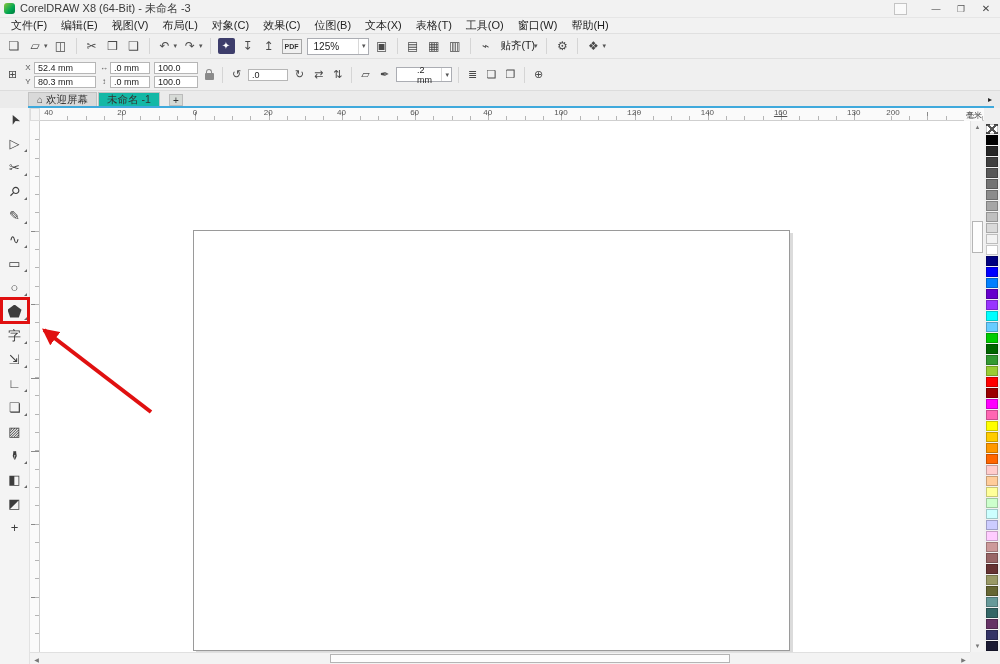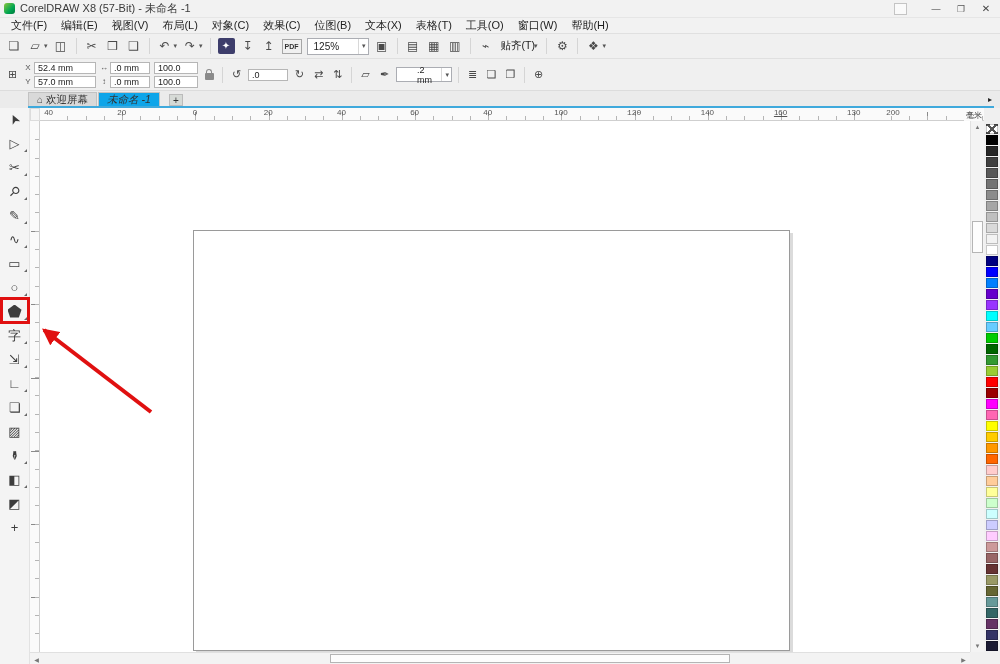--- a/index.html
+++ b/index.html
@@ -142,7 +142,7 @@
 
   <div id="titlebar">
     <span id="appicon"></span>
-    <span id="title">CorelDRAW X8 (57-Bit) - 未命名 -1</span>
+    <span id="title">CorelDRAW X8 (64-Bit) - 未命名 -3</span>
     <span class="tspacer"></span>
     <span id="tb-badge"></span>
     <span class="winbtn">—</span>

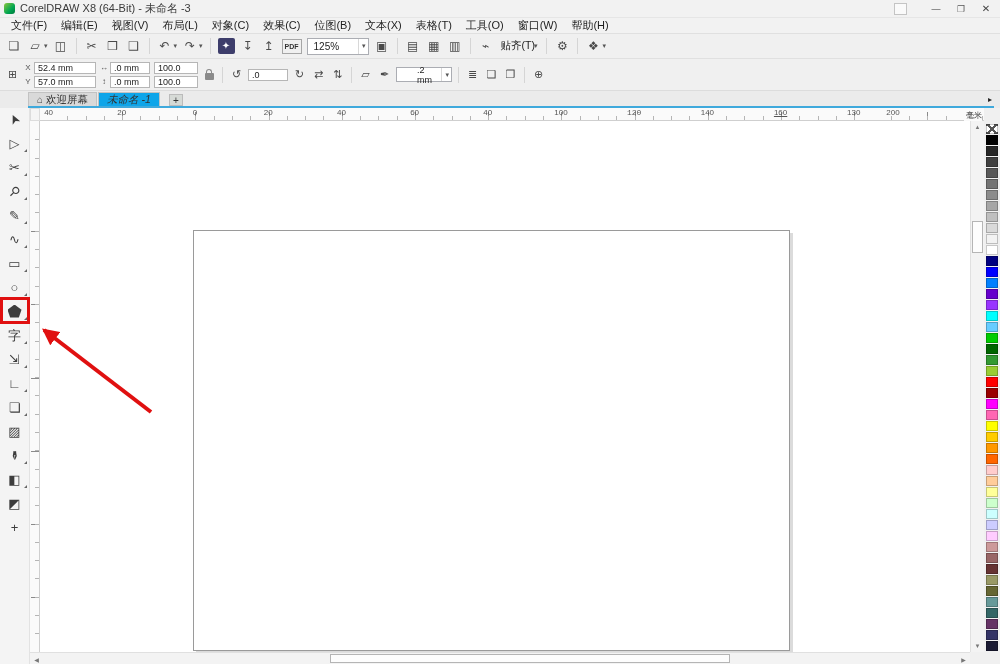--- a/index.html
+++ b/index.html
@@ -215,7 +215,7 @@
       </div>
       <div class="prow">
         <span class="plab">Y</span>
-        <span class="field w62">57.0 mm</span>
+        <span class="field w62">80.3 mm</span>
       </div>
     </div>
     <div class="pair">

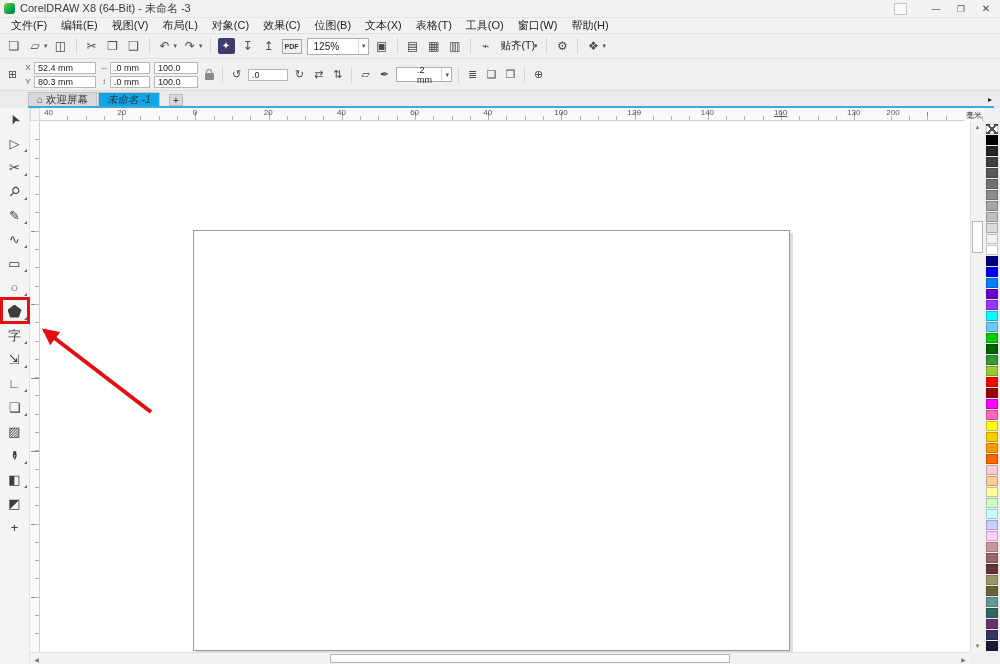--- a/index.html
+++ b/index.html
@@ -62,7 +62,7 @@
   #doc-tabs{display:flex;align-items:flex-end;}
   .doc-tab{height:13px;display:flex;align-items:center;gap:3px;padding:0 8px;background:#d9d9d9;
            border:1px solid #c2c2c2;border-bottom:none;font-size:10.5px;color:#333;margin:0 1px 2px 0;white-space:nowrap;}
-  .doc-tab.active{background:#0ea5e9;font-style:italic;}
+  .doc-tab.active{background:#14b8a6;}
   .tab-home{font-size:10px;color:#444;}
   #newtab{width:14px;height:12px;margin:0 0 2px 8px;background:#d6dad6;border:1px solid #bbb;display:flex;
           align-items:center;justify-content:center;font-size:10px;color:#333;box-sizing:border-box;}

